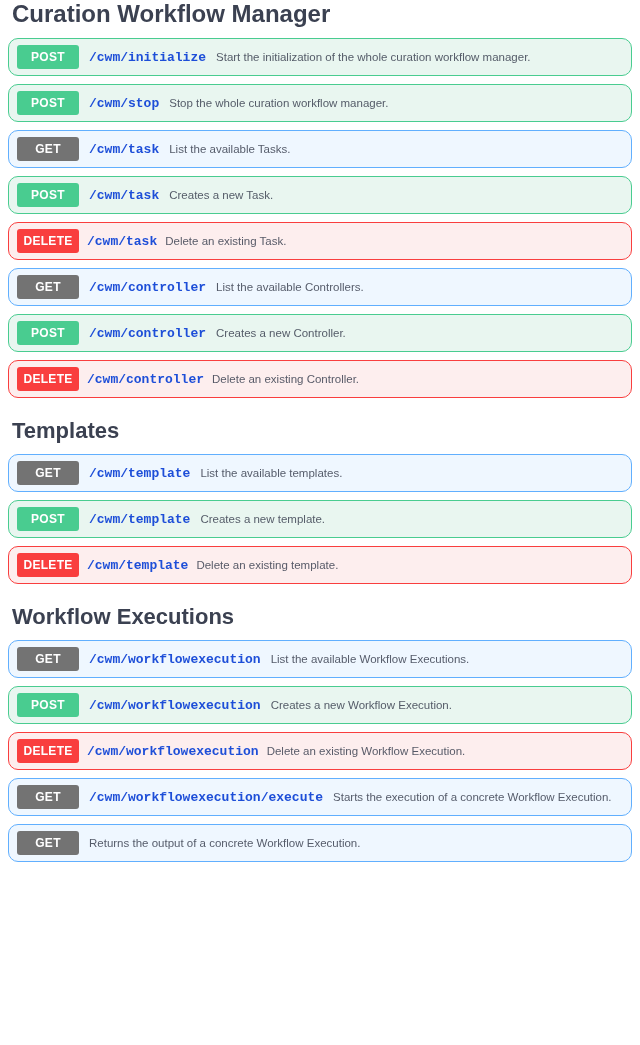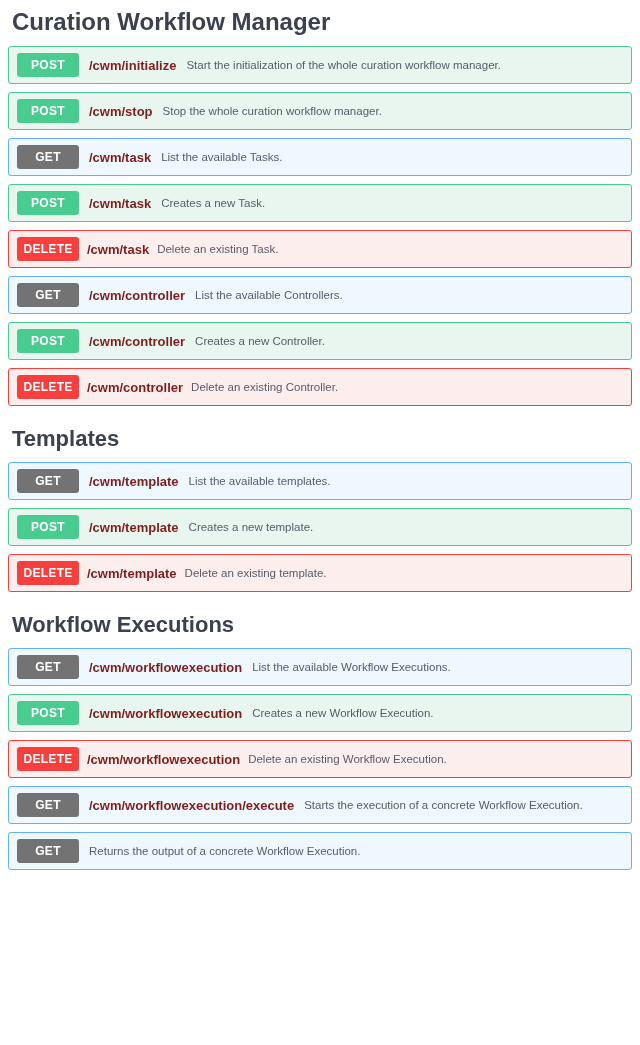--- a/index.html
+++ b/index.html
@@ -19,7 +19,7 @@
   }
   h2.top {
     font-size: 24px;
-    margin-top: 8px;
+    margin-top: 0;
   }
   .op {
     border-radius: 3px;

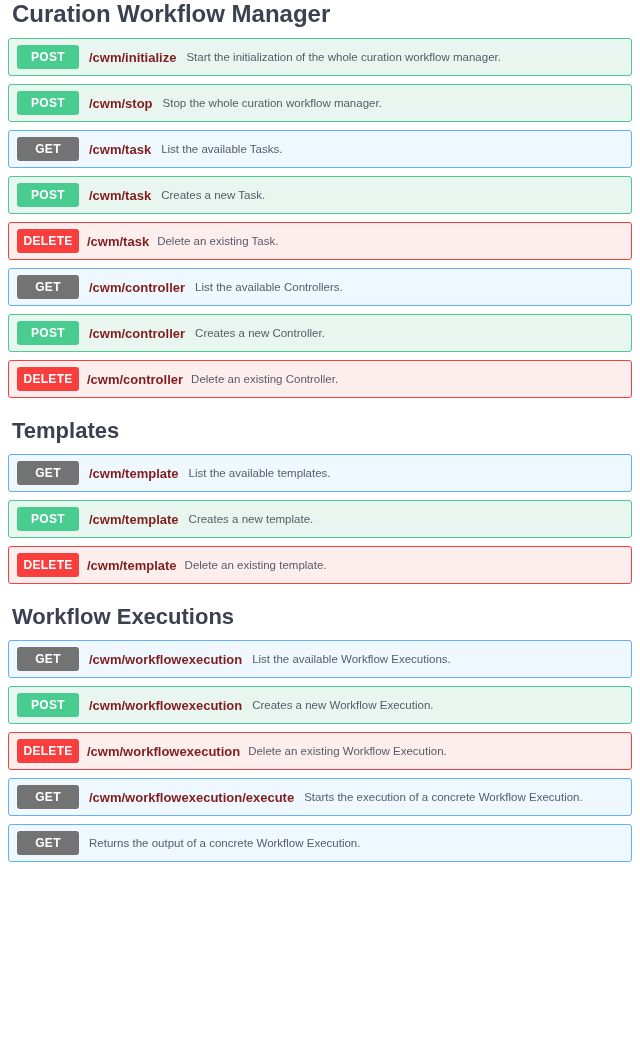--- a/index.html
+++ b/index.html
@@ -22,7 +22,7 @@
     margin-top: 0;
   }
   .op {
-    border-radius: 3px;
+    border-radius: 10px;
     margin-bottom: 8px;
     padding: 6px 8px;
     display: flex;

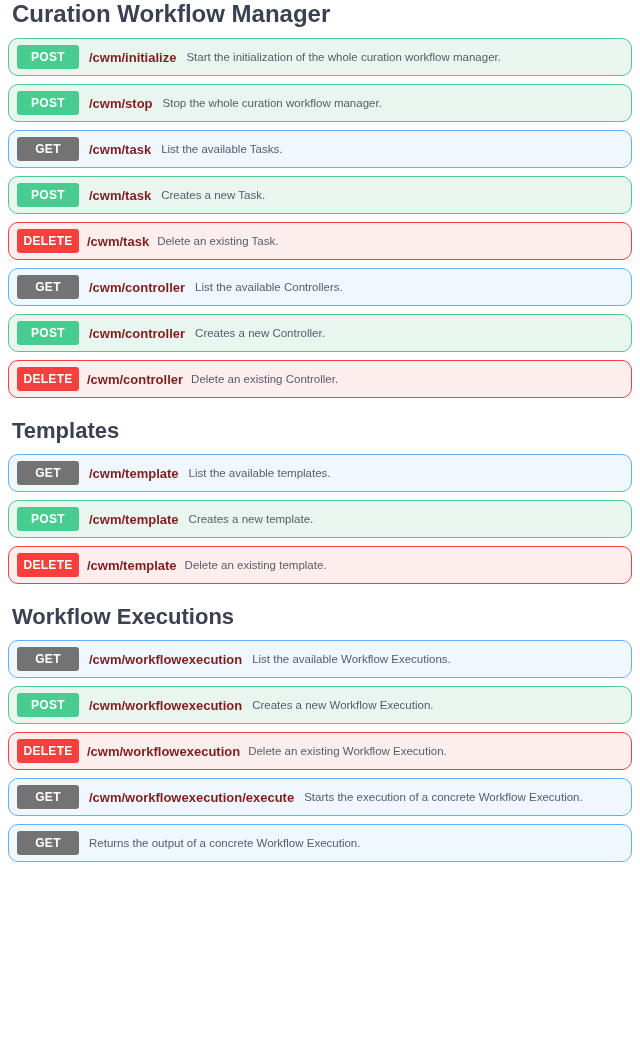--- a/index.html
+++ b/index.html
@@ -49,10 +49,10 @@
   .method.post   { background: #49cc90; }
   .method.delete { background: #f93e3e; }
   .path {
-    font-family: Liberation Sans, sans-serif;
+    font-family: Liberation Mono, monospace;
     font-weight: 700;
     font-size: 13px;
-    color: #7f1d1d;
+    color: #1d4ed8;
     white-space: nowrap;
   }
   .desc {

